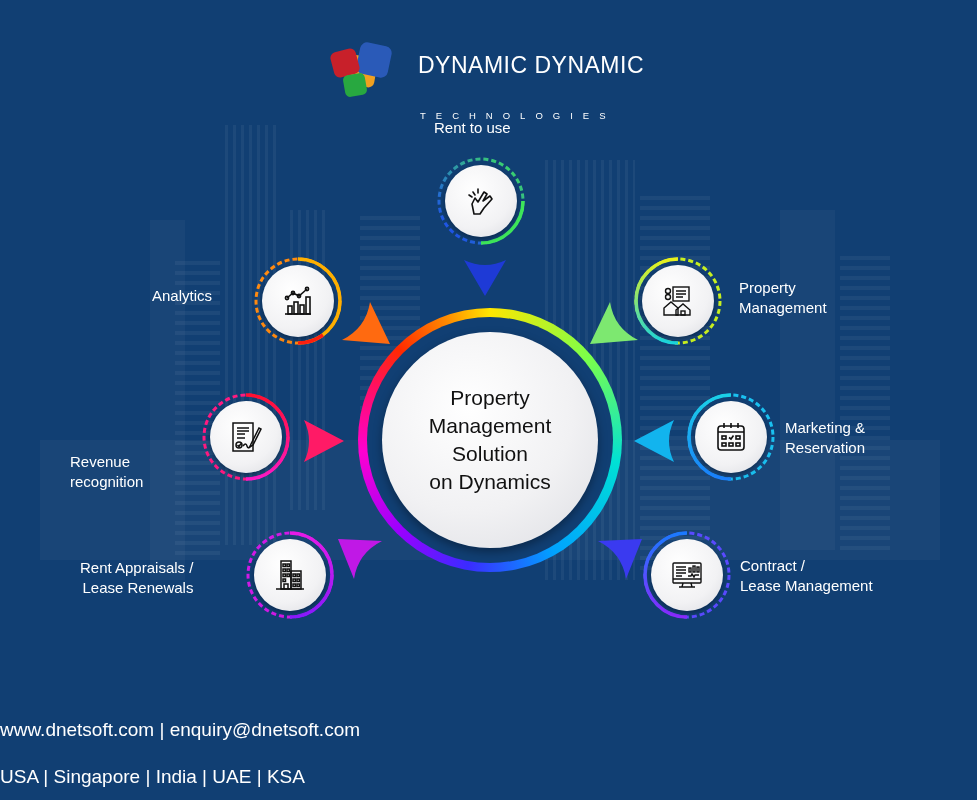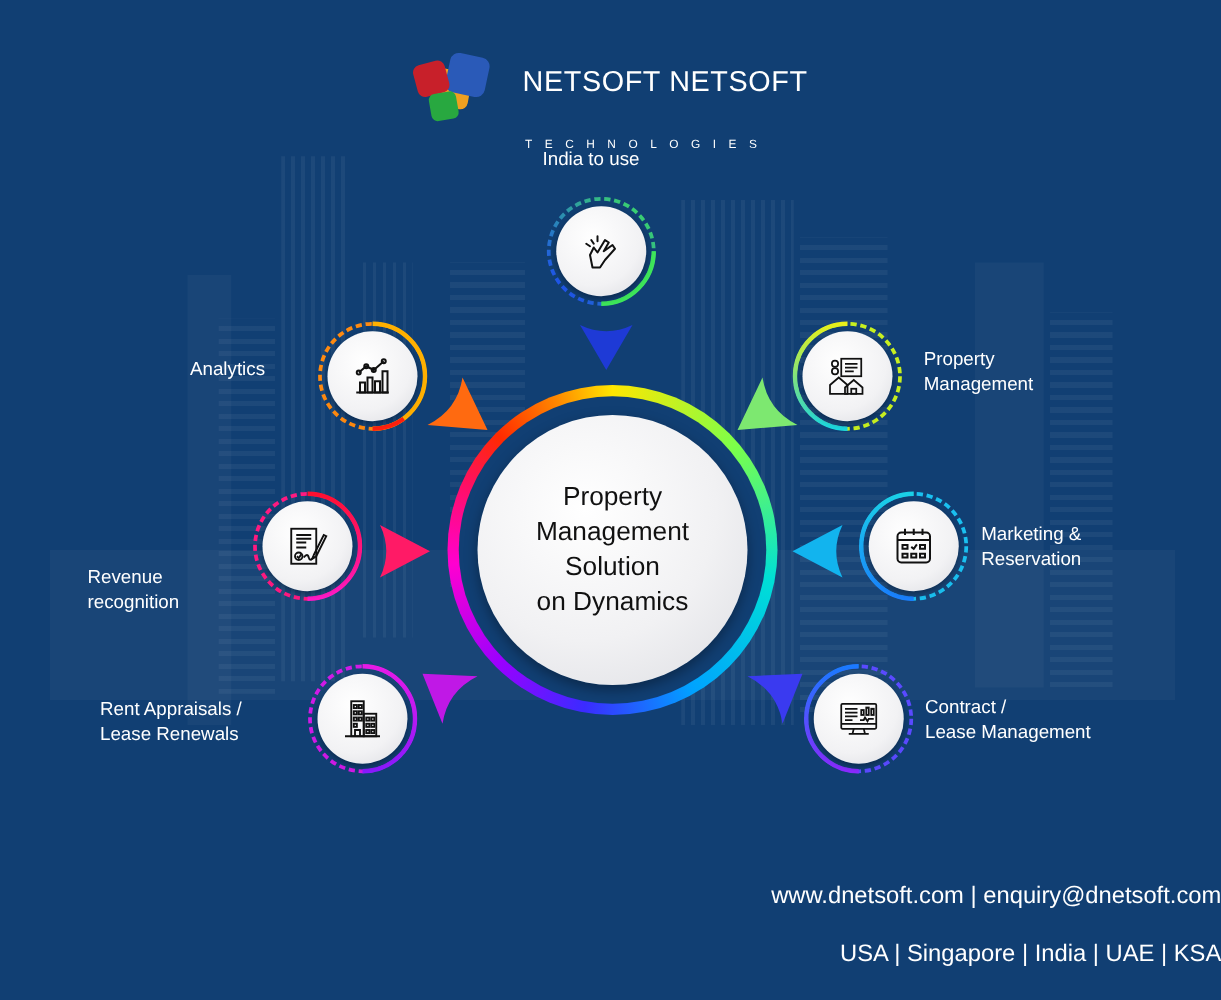--- a/index.html
+++ b/index.html
@@ -52,7 +52,7 @@
     <rect x="2" y="8" width="26" height="26" rx="6" fill="#c8202a" transform="rotate(-15 15 21)"></rect>
     <rect x="14" y="32" width="22" height="22" rx="5" fill="#28a840" transform="rotate(-10 25 43)"></rect>
   </svg>
-  <div class="logo-title">NETSOFT NETSOFT</div>
+  <div class="logo-title">DYNAMIC DYNAMIC</div>
   <div class="logo-sub">TECHNOLOGIES</div>
 </div>
 

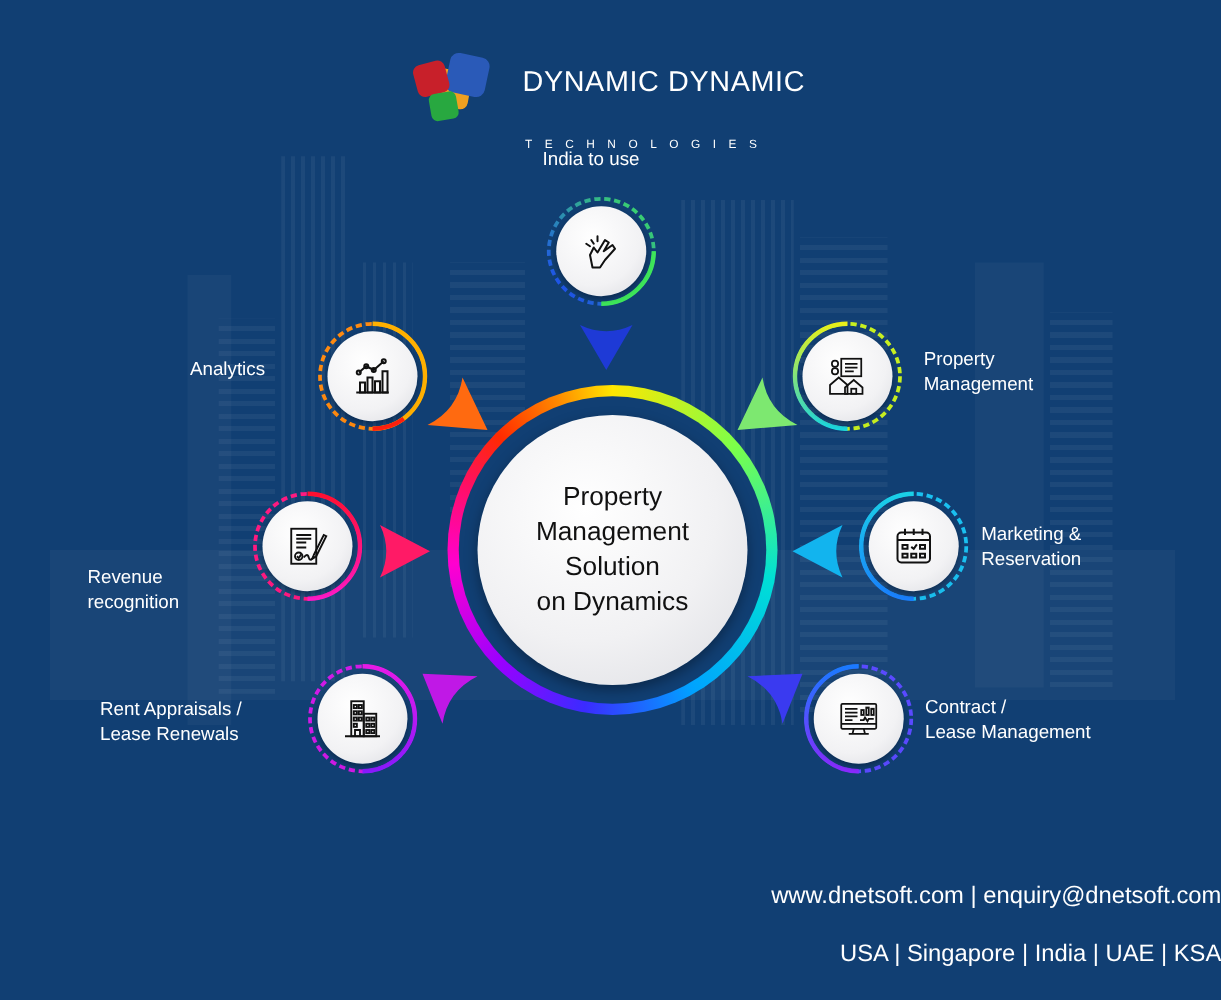--- a/index.html
+++ b/index.html
@@ -66,7 +66,7 @@
   </div>
 </div>
 
-<div class="label" style="left:434px;top:118px;"><span>India to use</span></div>
+<div class="label" style="left:434px;top:118px;"><span>Rent to use</span></div>
 <div class="node" style="left:436px;top:156px;">
   <svg class="ring" viewBox="0 0 90 90">
       <defs>

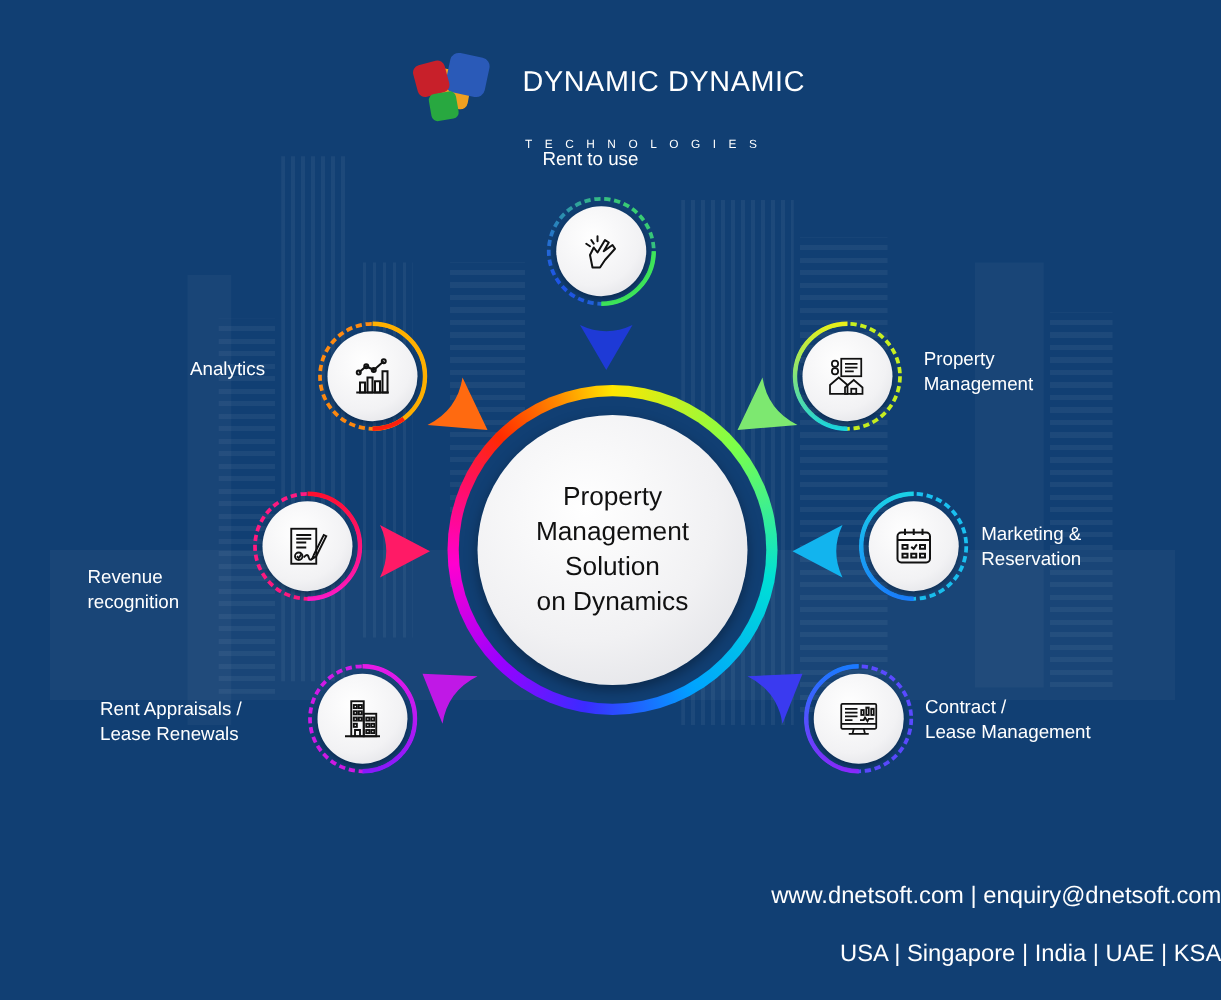--- a/index.html
+++ b/index.html
@@ -208,7 +208,7 @@
     <path d="M42 2 Q32 23 42 44 L2 23 Z" fill="#12b4ee"></path>
   </svg>
 
-<div class="label" style="left:80px;top:558px;">
+<div class="label" style="left:80px;top:558px;text-align:right;">
     <div>Rent Appraisals /</div>
     <div>Lease Renewals</div>
   </div>

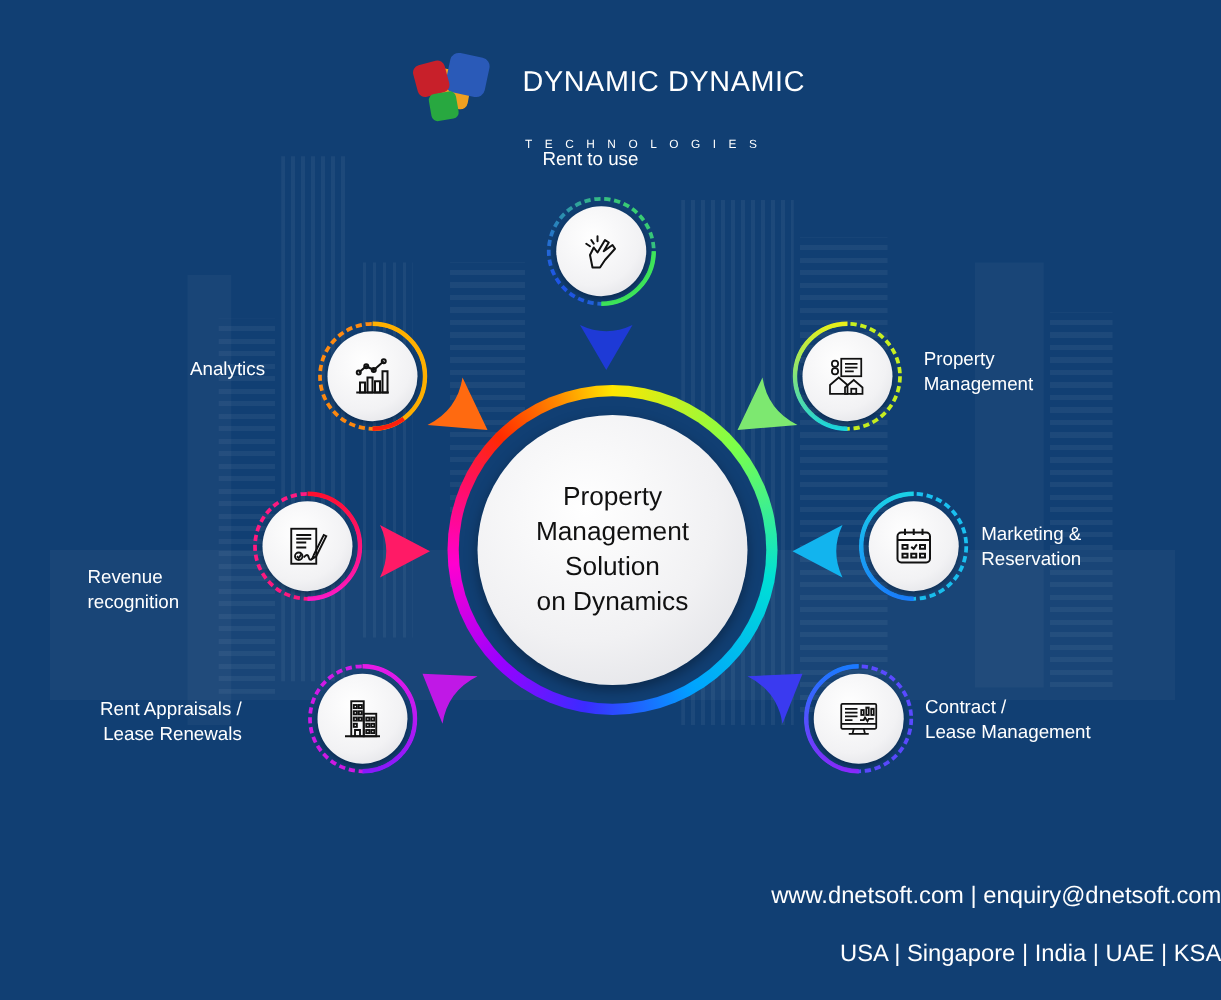--- a/index.html
+++ b/index.html
@@ -27,7 +27,7 @@
   .node .disc svg{width:34px;height:34px;}
   .label{position:absolute;color:#fff;font-size:15px;line-height:20px;white-space:nowrap;}
   .arrow{position:absolute;}
-  .footer{position:absolute;left:0;width:977px;text-align:right;color:#fff;font-size:19px;}
+  .footer{position:absolute;left:0;width:977px;text-align:left;color:#fff;font-size:19px;margin-top:13px;}
 </style>
 </head>
 <body>

